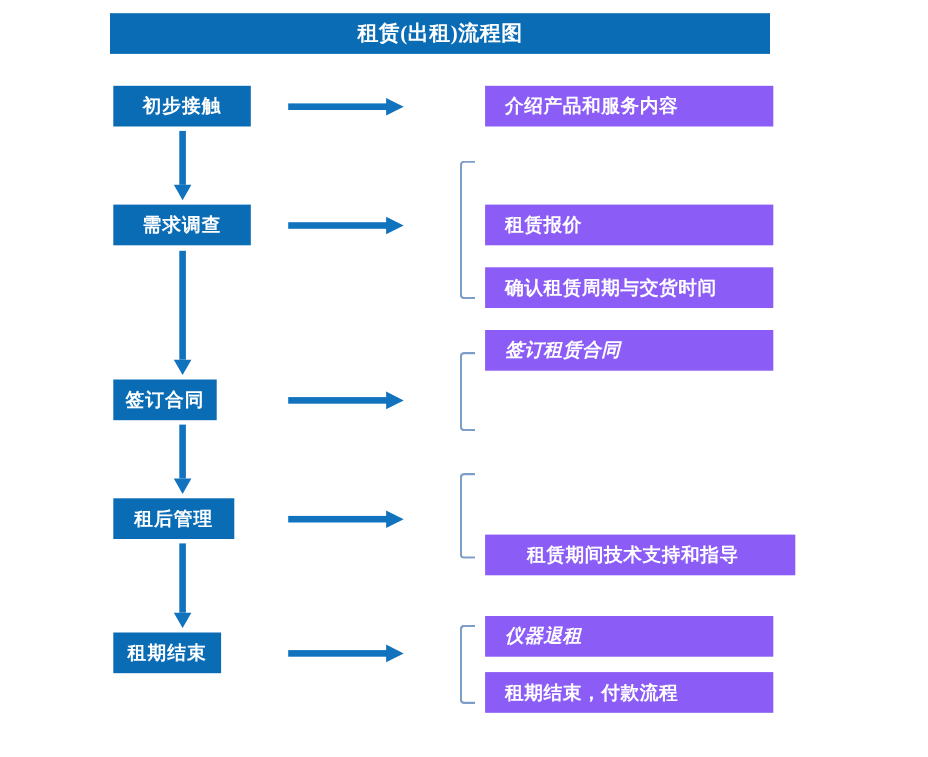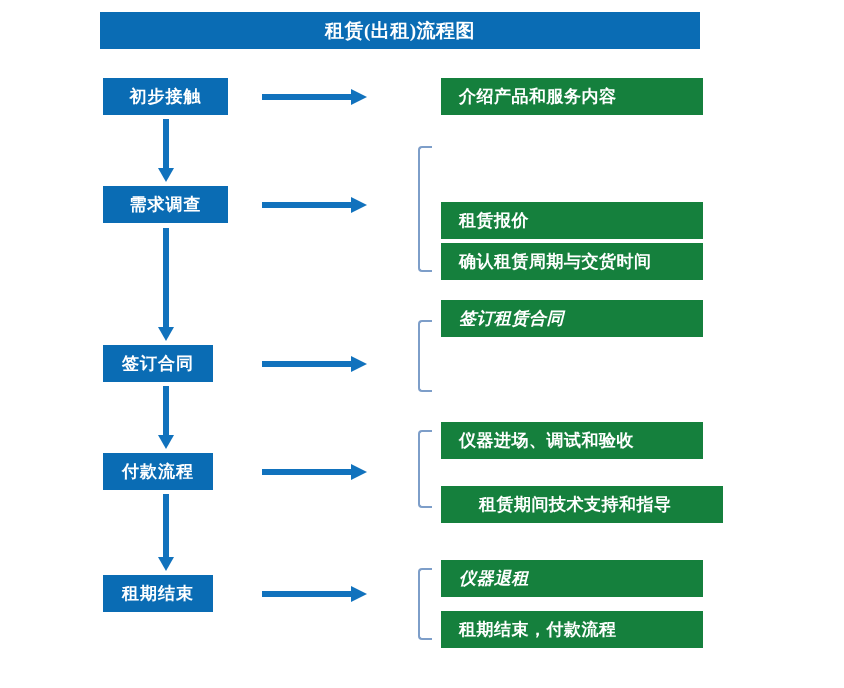--- a/index.html
+++ b/index.html
@@ -57,7 +57,7 @@
     left: 441px;
     width: 262px;
     height: 37px;
-    background: #15803d;
+    background: #8b5cf6;
     color: #ffffff;
     font-size: 17px;
     font-weight: bold;

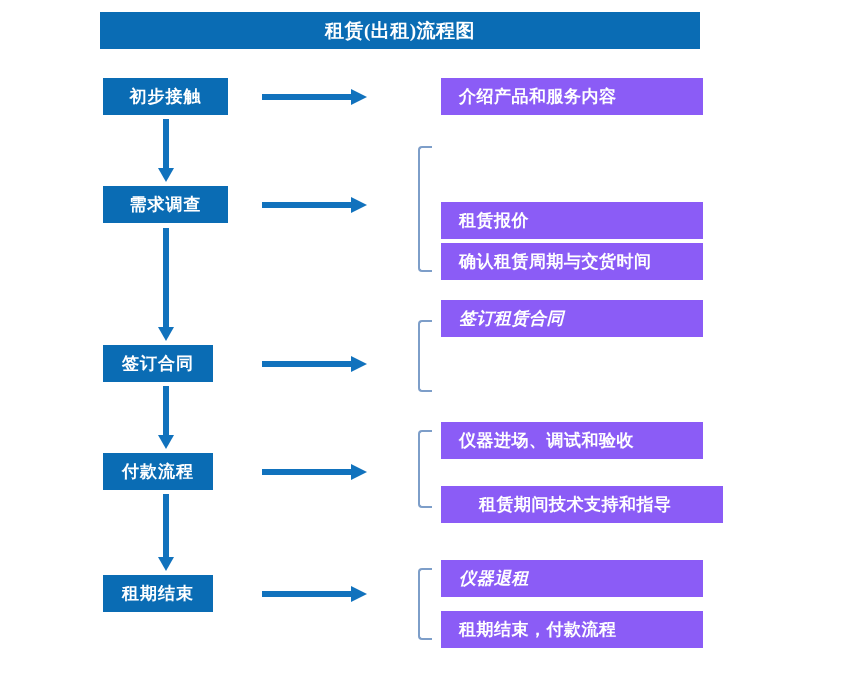--- a/index.html
+++ b/index.html
@@ -139,7 +139,7 @@
   <div class="stage-box" style="left: 103px; top: 575px; width: 110px;"><span>租期结束</span></div>
 
   <div class="detail-box" style="top: 78px;">介绍产品和服务内容</div>
-  <div class="detail-box" style="top: 186px; margin-top: 16px;">租赁报价</div>
+  <div class="detail-box" style="top: 186px;">租赁报价</div>
   <div class="detail-box" style="top: 243px;">确认租赁周期与交货时间</div>
   <div class="detail-box" style="top: 300px; font-style: italic;">签订租赁合同</div>
   <div class="detail-box" style="top: 422px;">仪器进场、调试和验收</div>

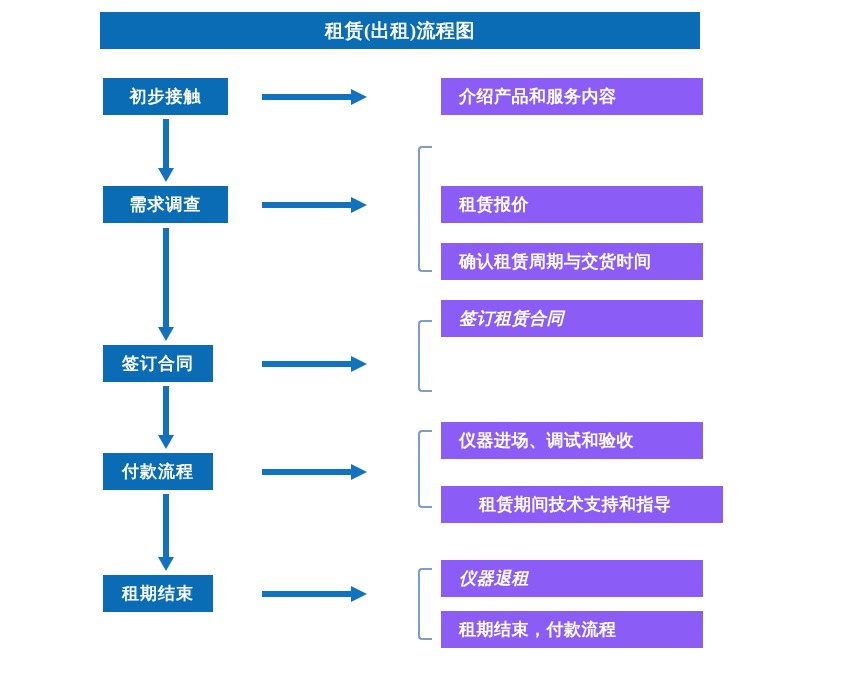--- a/index.html
+++ b/index.html
@@ -134,7 +134,7 @@
 
   <div class="stage-box" style="left: 103px; top: 186px; width: 125px;"><span>需求调查</span></div>
   <div class="stage-box" style="left: 103px; top: 78px; width: 125px;"><span>初步接触</span></div>
-  <div class="stage-box" style="left: 103px; top: 345px; width: 110px;"><span>签订合同</span></div>
+  <div class="stage-box" style="left: 103px; top: 345px; width: 94px;"><span>签订合同</span></div>
   <div class="stage-box" style="left: 103px; top: 453px; width: 110px;"><span>付款流程</span></div>
   <div class="stage-box" style="left: 103px; top: 575px; width: 110px;"><span>租期结束</span></div>
 

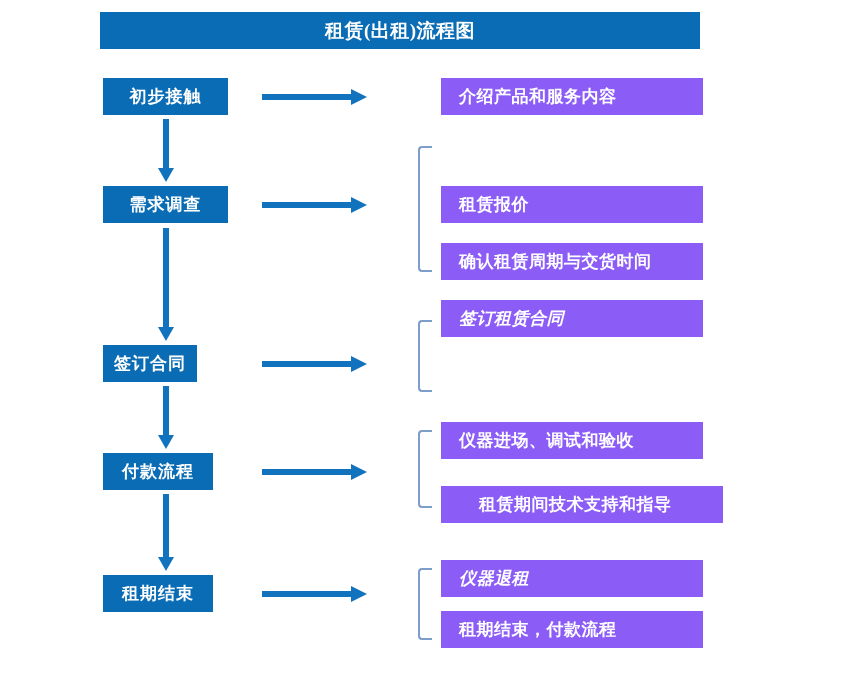--- a/index.html
+++ b/index.html
@@ -142,7 +142,6 @@
   <div class="detail-box" style="top: 186px;">租赁报价</div>
   <div class="detail-box" style="top: 243px;">确认租赁周期与交货时间</div>
   <div class="detail-box" style="top: 300px; font-style: italic;">签订租赁合同</div>
-  <div class="detail-box" style="top: 422px;">仪器进场、调试和验收</div>
   <div class="detail-box" style="top: 486px; padding-left: 20px;">租赁期间技术支持和指导</div>
   <div class="detail-box" style="top: 560px; font-style: italic;">仪器退租</div>
   <div class="detail-box" style="top: 611px;">租期结束，付款流程</div>

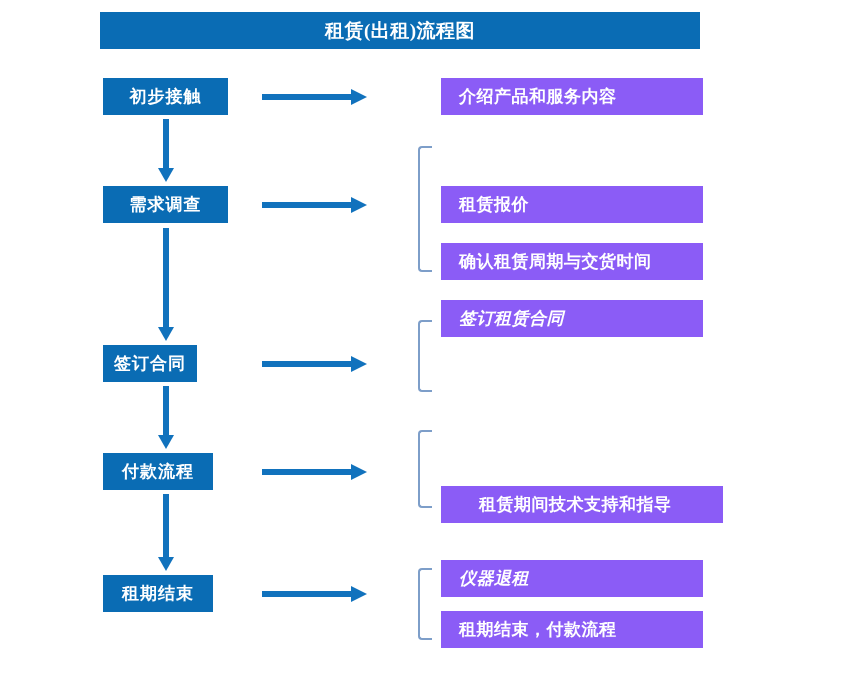--- a/index.html
+++ b/index.html
@@ -135,7 +135,7 @@
   <div class="stage-box" style="left: 103px; top: 186px; width: 125px;"><span>需求调查</span></div>
   <div class="stage-box" style="left: 103px; top: 78px; width: 125px;"><span>初步接触</span></div>
   <div class="stage-box" style="left: 103px; top: 345px; width: 94px;"><span>签订合同</span></div>
-  <div class="stage-box" style="left: 103px; top: 453px; width: 110px;"><span>付款流程</span></div>
+  <div class="stage-box" style="left: 103px; top: 453px; width: 110px;"><span>租后管理</span></div>
   <div class="stage-box" style="left: 103px; top: 575px; width: 110px;"><span>租期结束</span></div>
 
   <div class="detail-box" style="top: 78px;">介绍产品和服务内容</div>

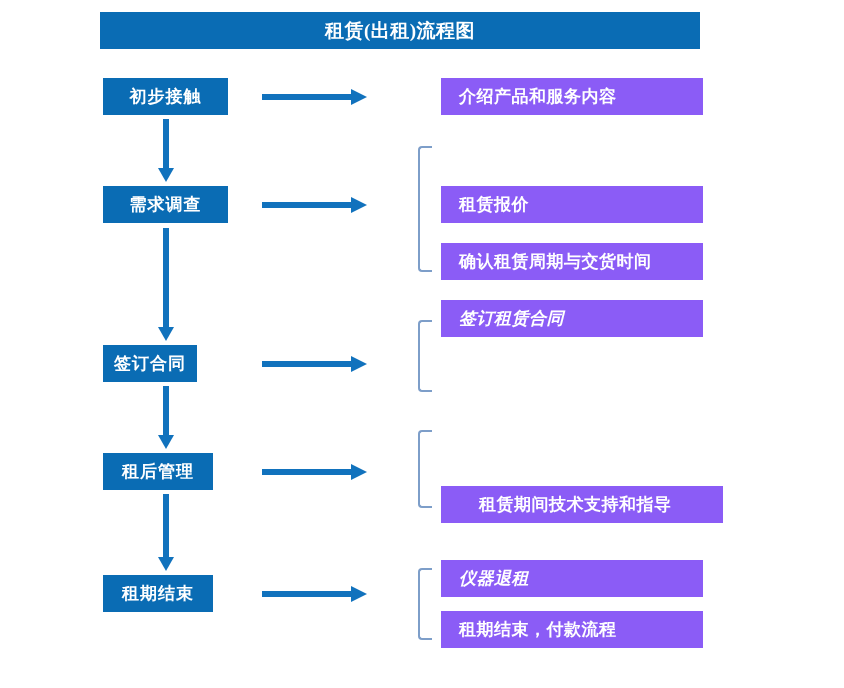--- a/index.html
+++ b/index.html
@@ -136,7 +136,7 @@
   <div class="stage-box" style="left: 103px; top: 78px; width: 125px;"><span>初步接触</span></div>
   <div class="stage-box" style="left: 103px; top: 345px; width: 94px;"><span>签订合同</span></div>
   <div class="stage-box" style="left: 103px; top: 453px; width: 110px;"><span>租后管理</span></div>
-  <div class="stage-box" style="left: 103px; top: 575px; width: 110px;"><span>租期结束</span></div>
+  <div class="stage-box" style="left: 103px; top: 575px; width: 98px;"><span>租期结束</span></div>
 
   <div class="detail-box" style="top: 78px;">介绍产品和服务内容</div>
   <div class="detail-box" style="top: 186px;">租赁报价</div>

